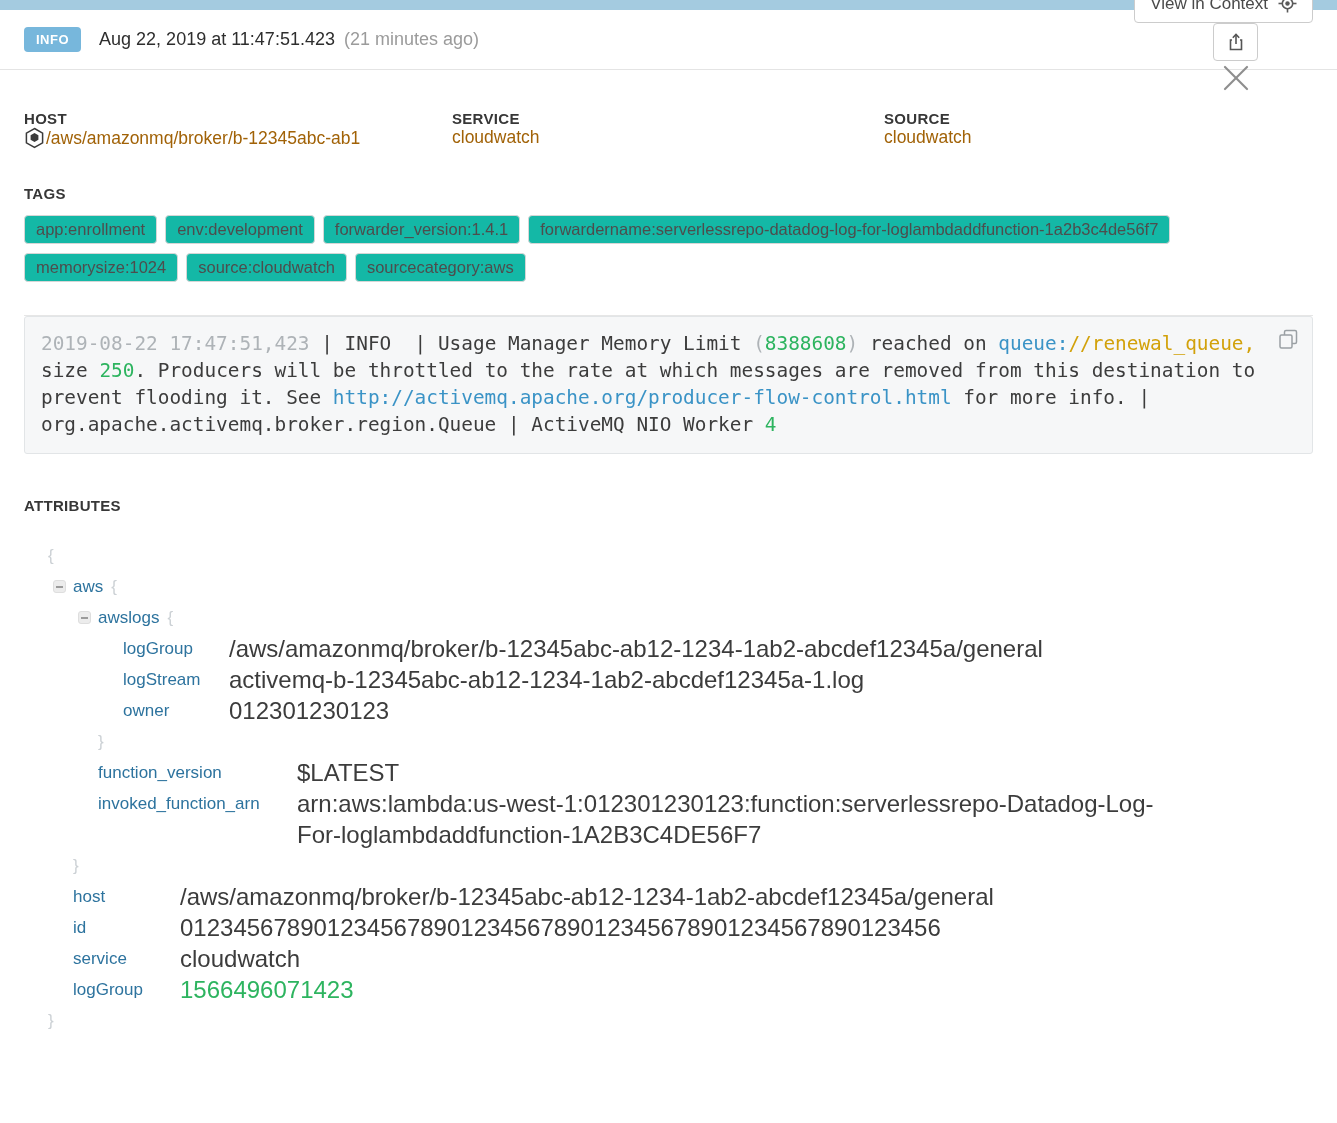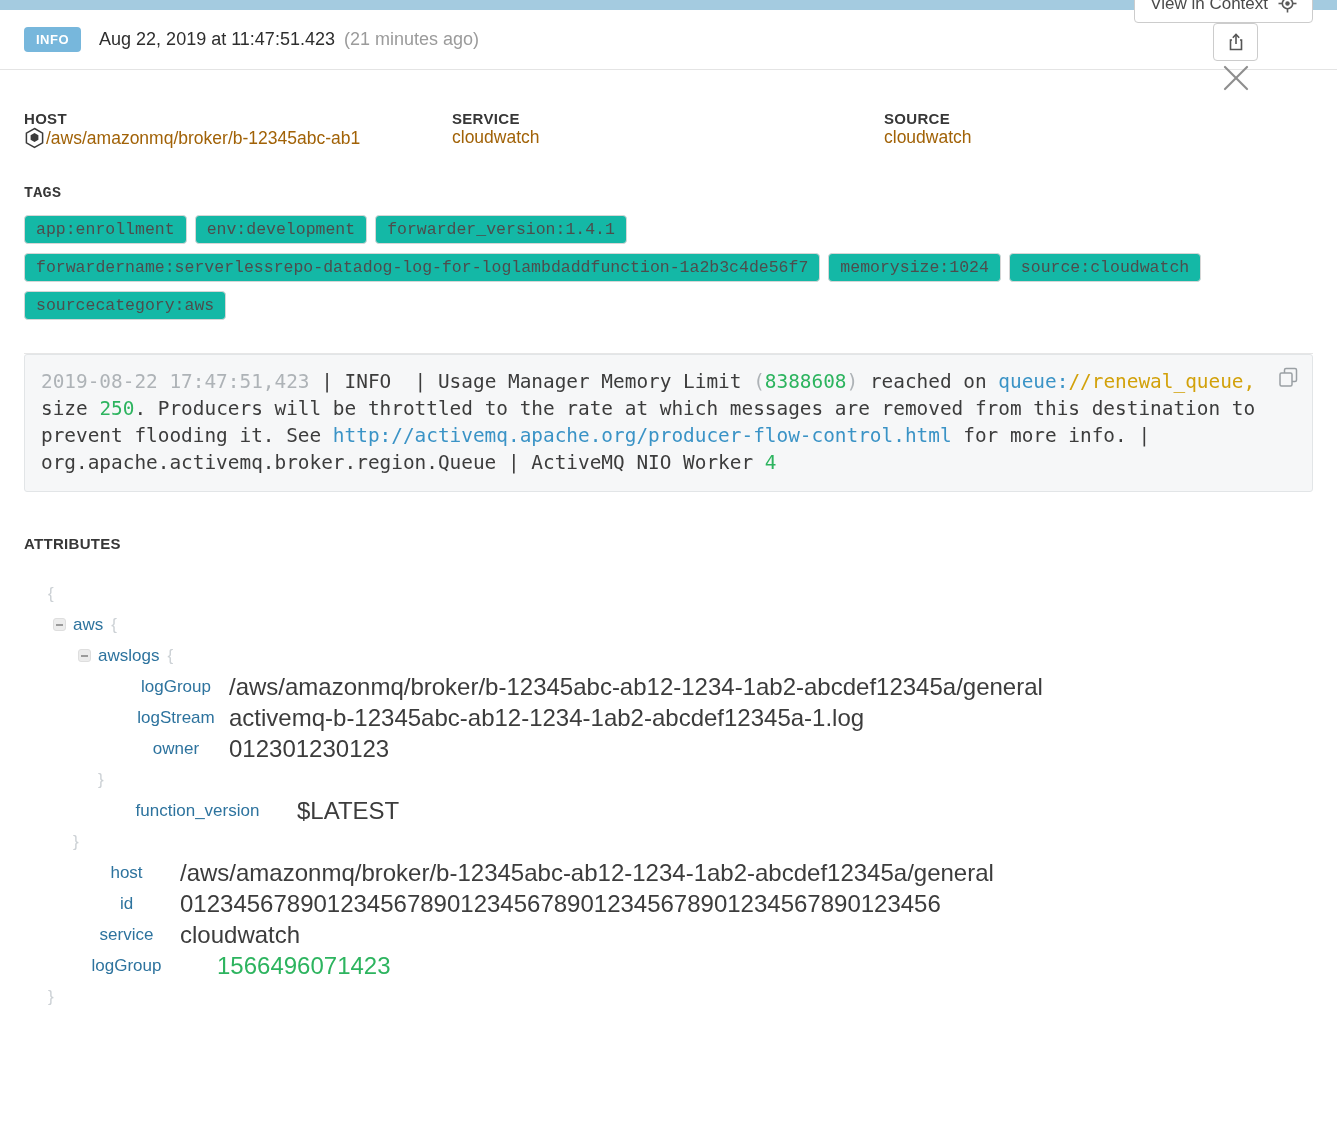--- a/index.html
+++ b/index.html
@@ -29,7 +29,7 @@
   .sec-label { font-size:15px; font-weight:bold; color:#373737; letter-spacing:.3px; }
   .meta-val { font-size:17.5px; color:#a16207; display:flex; align-items:center; gap:1px; }
 
-  .tags-sec { margin-top:36px;font-family:Liberation Mono, monospace; }
+  .tags-sec { margin-top:36px; }
   .tags-list { margin-top:13px; display:flex; flex-wrap:wrap; gap:9px 8px; max-width:1240px; }
   .tag { background:#14b8a6; border:1px solid #d6d6d6; border-radius:4px; padding:4px 11px;
     font-size:16.5px; color:#4d4d4d; white-space:nowrap; cursor:pointer; }

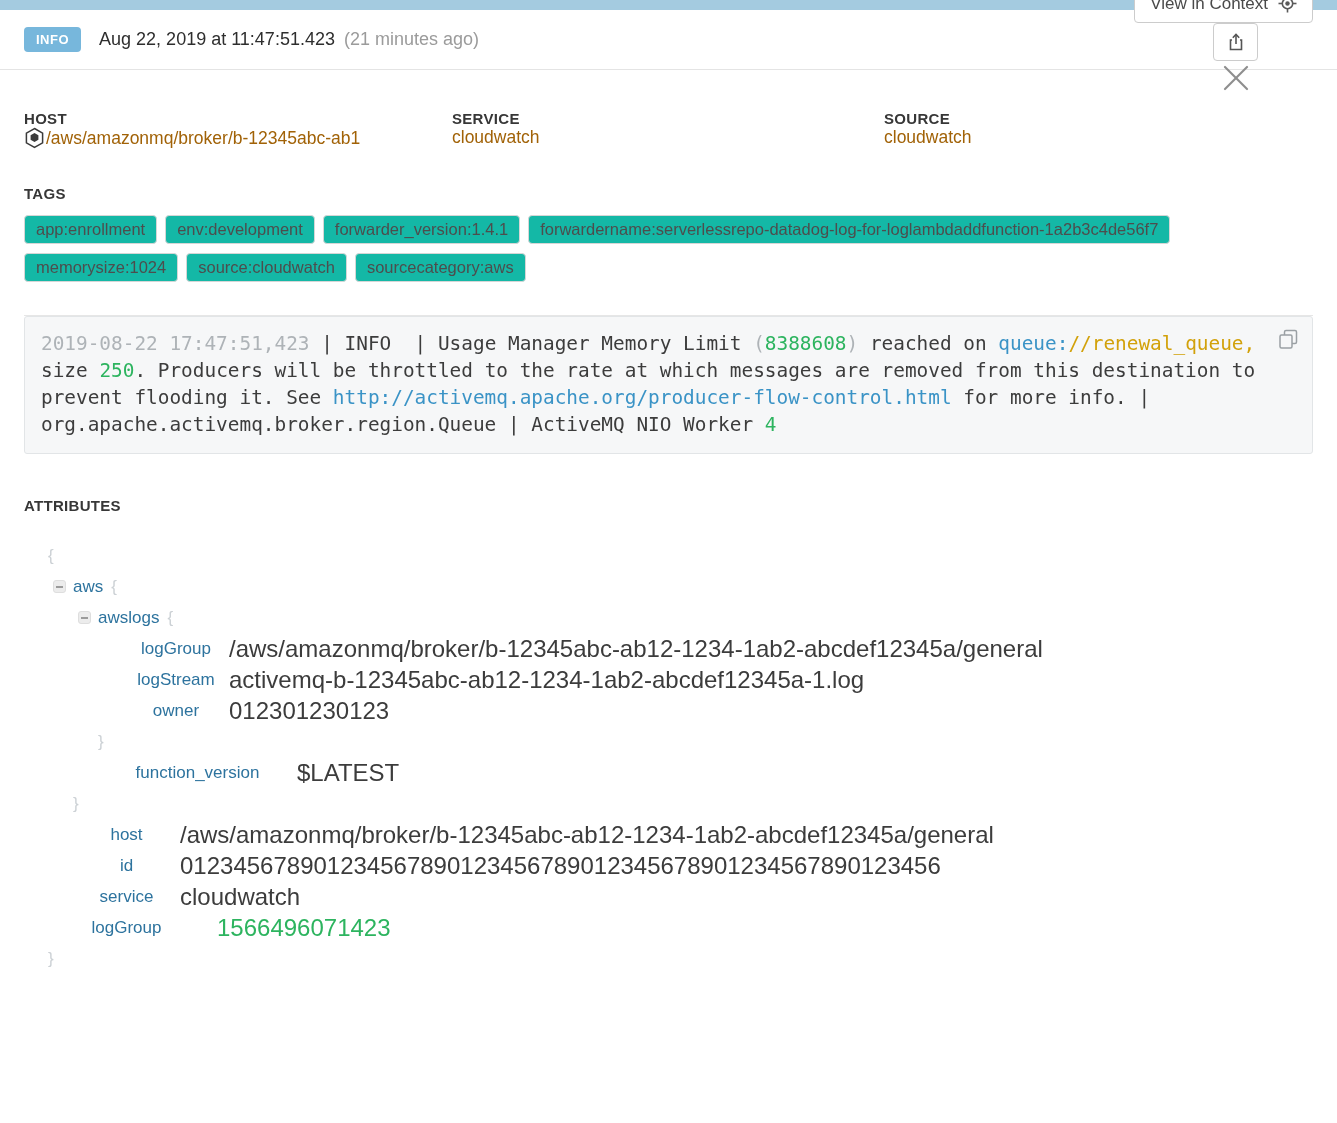--- a/index.html
+++ b/index.html
@@ -56,7 +56,7 @@
   .toggle::after { content:""; position:absolute; left:2px; right:2px; top:5px; height:2px; background:#9b9b9b; }
   .tkey { color:var(--c-key,#2d739e); cursor:pointer; }
   .obj .tkey { margin-right:8px; }
-  .kv .tkey { flex:none;text-align:center; }
+  .kv .tkey { flex:none; }
   .tval { font-family:Liberation Sans, sans-serif; font-size:24px; color:#3c3c3c;
     white-space:pre-wrap; overflow-wrap:break-word; }
   .tval.green { color:var(--c-green,#2db45f);margin-left:37px; }

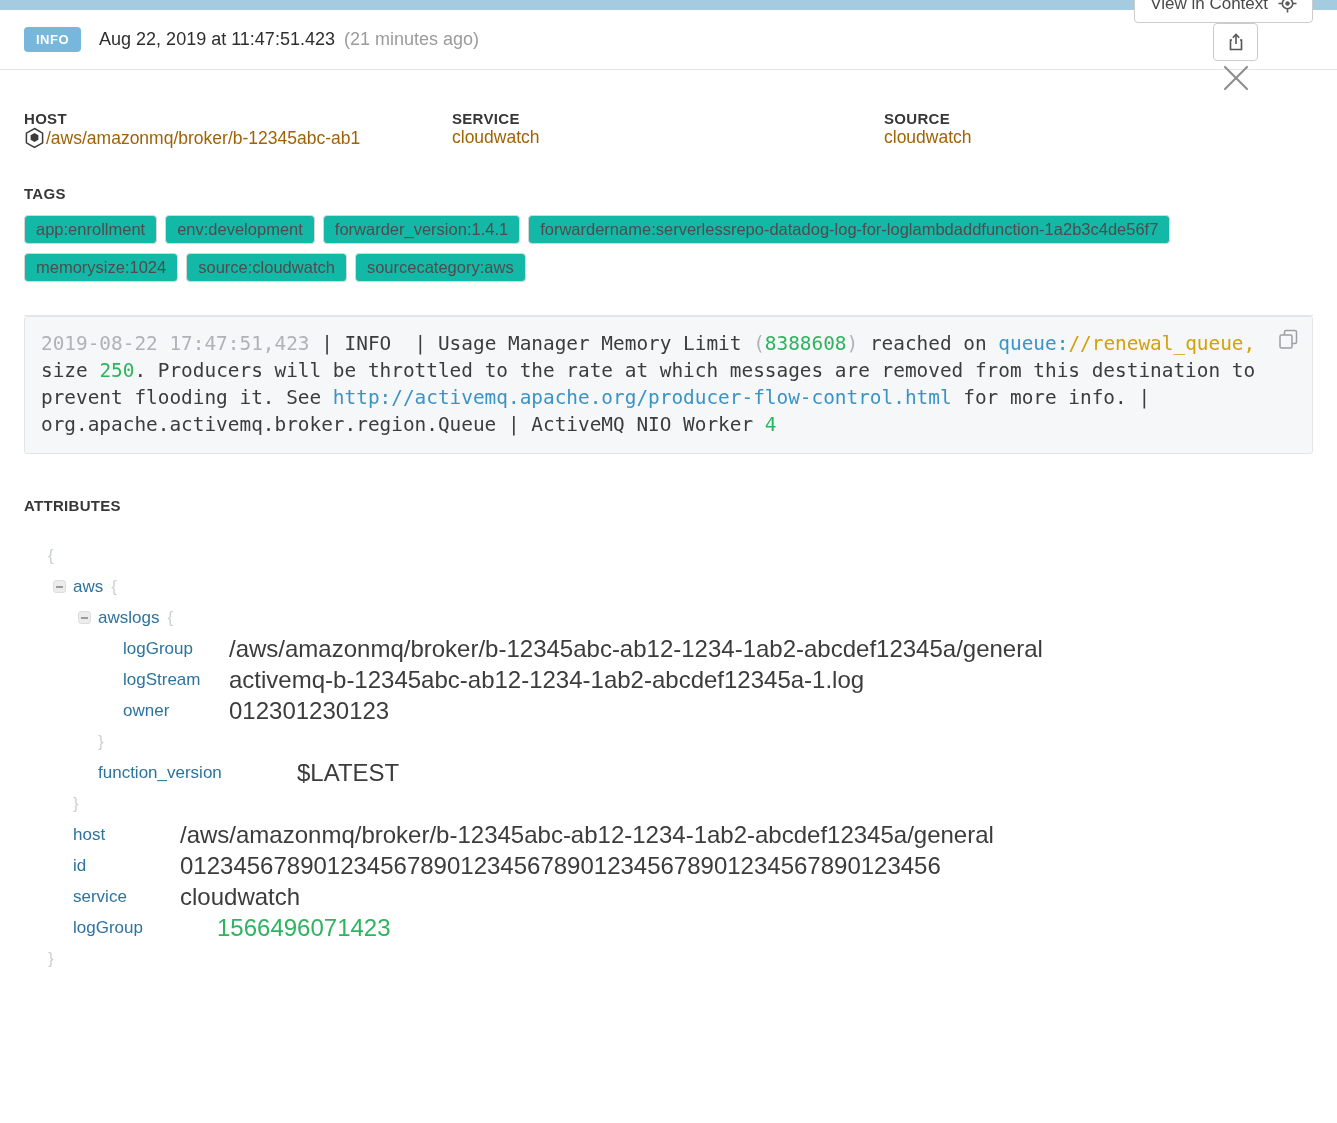--- a/index.html
+++ b/index.html
@@ -201,6 +201,10 @@
           <span class="tkey">function_version</span>
           <span class="tval">$LATEST</span>
         </div>
+        <div class="trow kv kv grp-aws" style="padding-left: 74px;">
+          <span class="tkey">invoked_function_arn</span>
+          <span class="tval">arn:aws:lambda:us-west-1:012301230123:function:serverlessrepo-Datadog-Log-For-loglambdaddfunction-1A2B3C4DE56F7</span>
+        </div>
         <div class="trow brace" style="padding-left: 49px;">
           <span class="brace">}</span>
         </div>

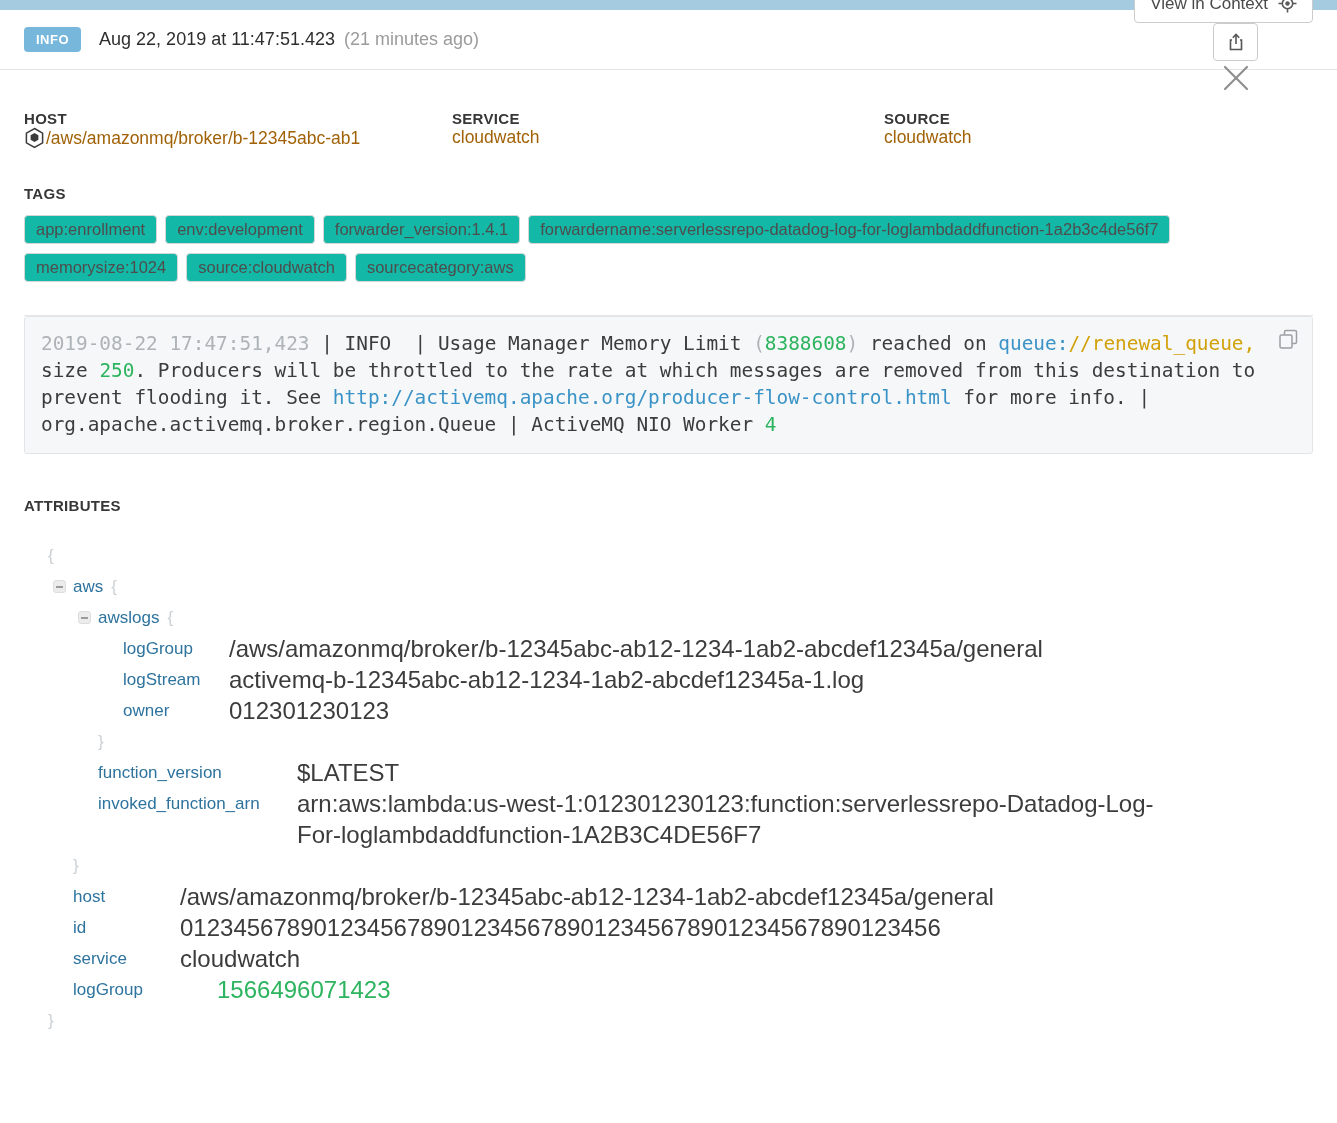--- a/index.html
+++ b/index.html
@@ -59,7 +59,7 @@
   .kv .tkey { flex:none; }
   .tval { font-family:Liberation Sans, sans-serif; font-size:24px; color:#3c3c3c;
     white-space:pre-wrap; overflow-wrap:break-word; }
-  .tval.green { color:var(--c-green,#2db45f);margin-left:37px; }
+  .tval.green { color:var(--c-green,#2db45f); }
   .grp-awslogs .tkey { min-width:106px; }
   .grp-aws     .tkey { min-width:199px; }
   .grp-aws     .tval { max-width:860px; }

